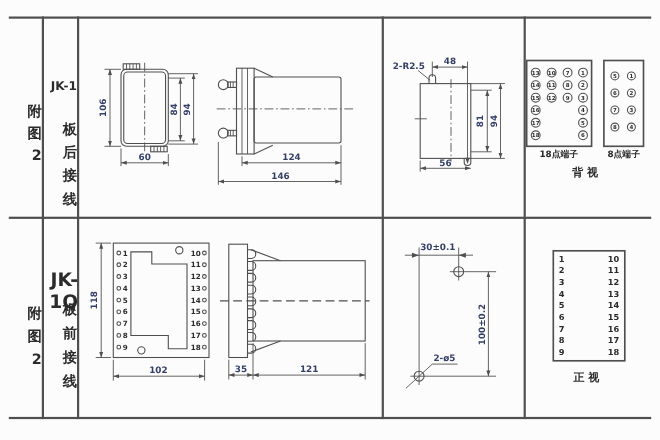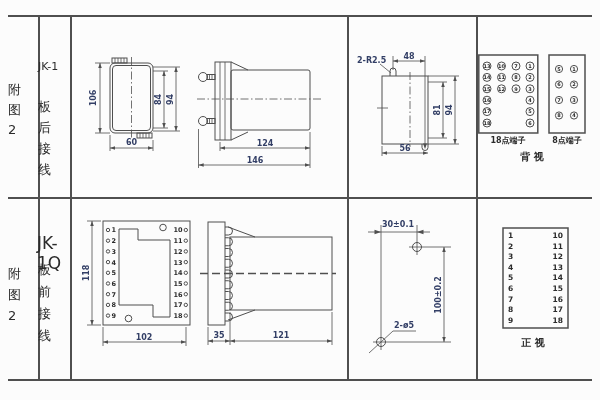--- a/index.html
+++ b/index.html
@@ -8,7 +8,7 @@
   .gridline{position:absolute;background:#4f4f4f;}
   .hline{height:2px;}
   .vline{width:1.5px;}
-  .cellblock{position:absolute;color:#2b2b2b;font-weight:400;text-align:left;}
+  .cellblock{position:absolute;color:#2b2b2b;font-weight:700;text-align:right;margin-top:12px;}
   .charcol span{display:block;}
   svg{position:absolute;overflow:visible;}
   .ln{stroke:#4f4f4f;stroke-width:1;fill:none;}

